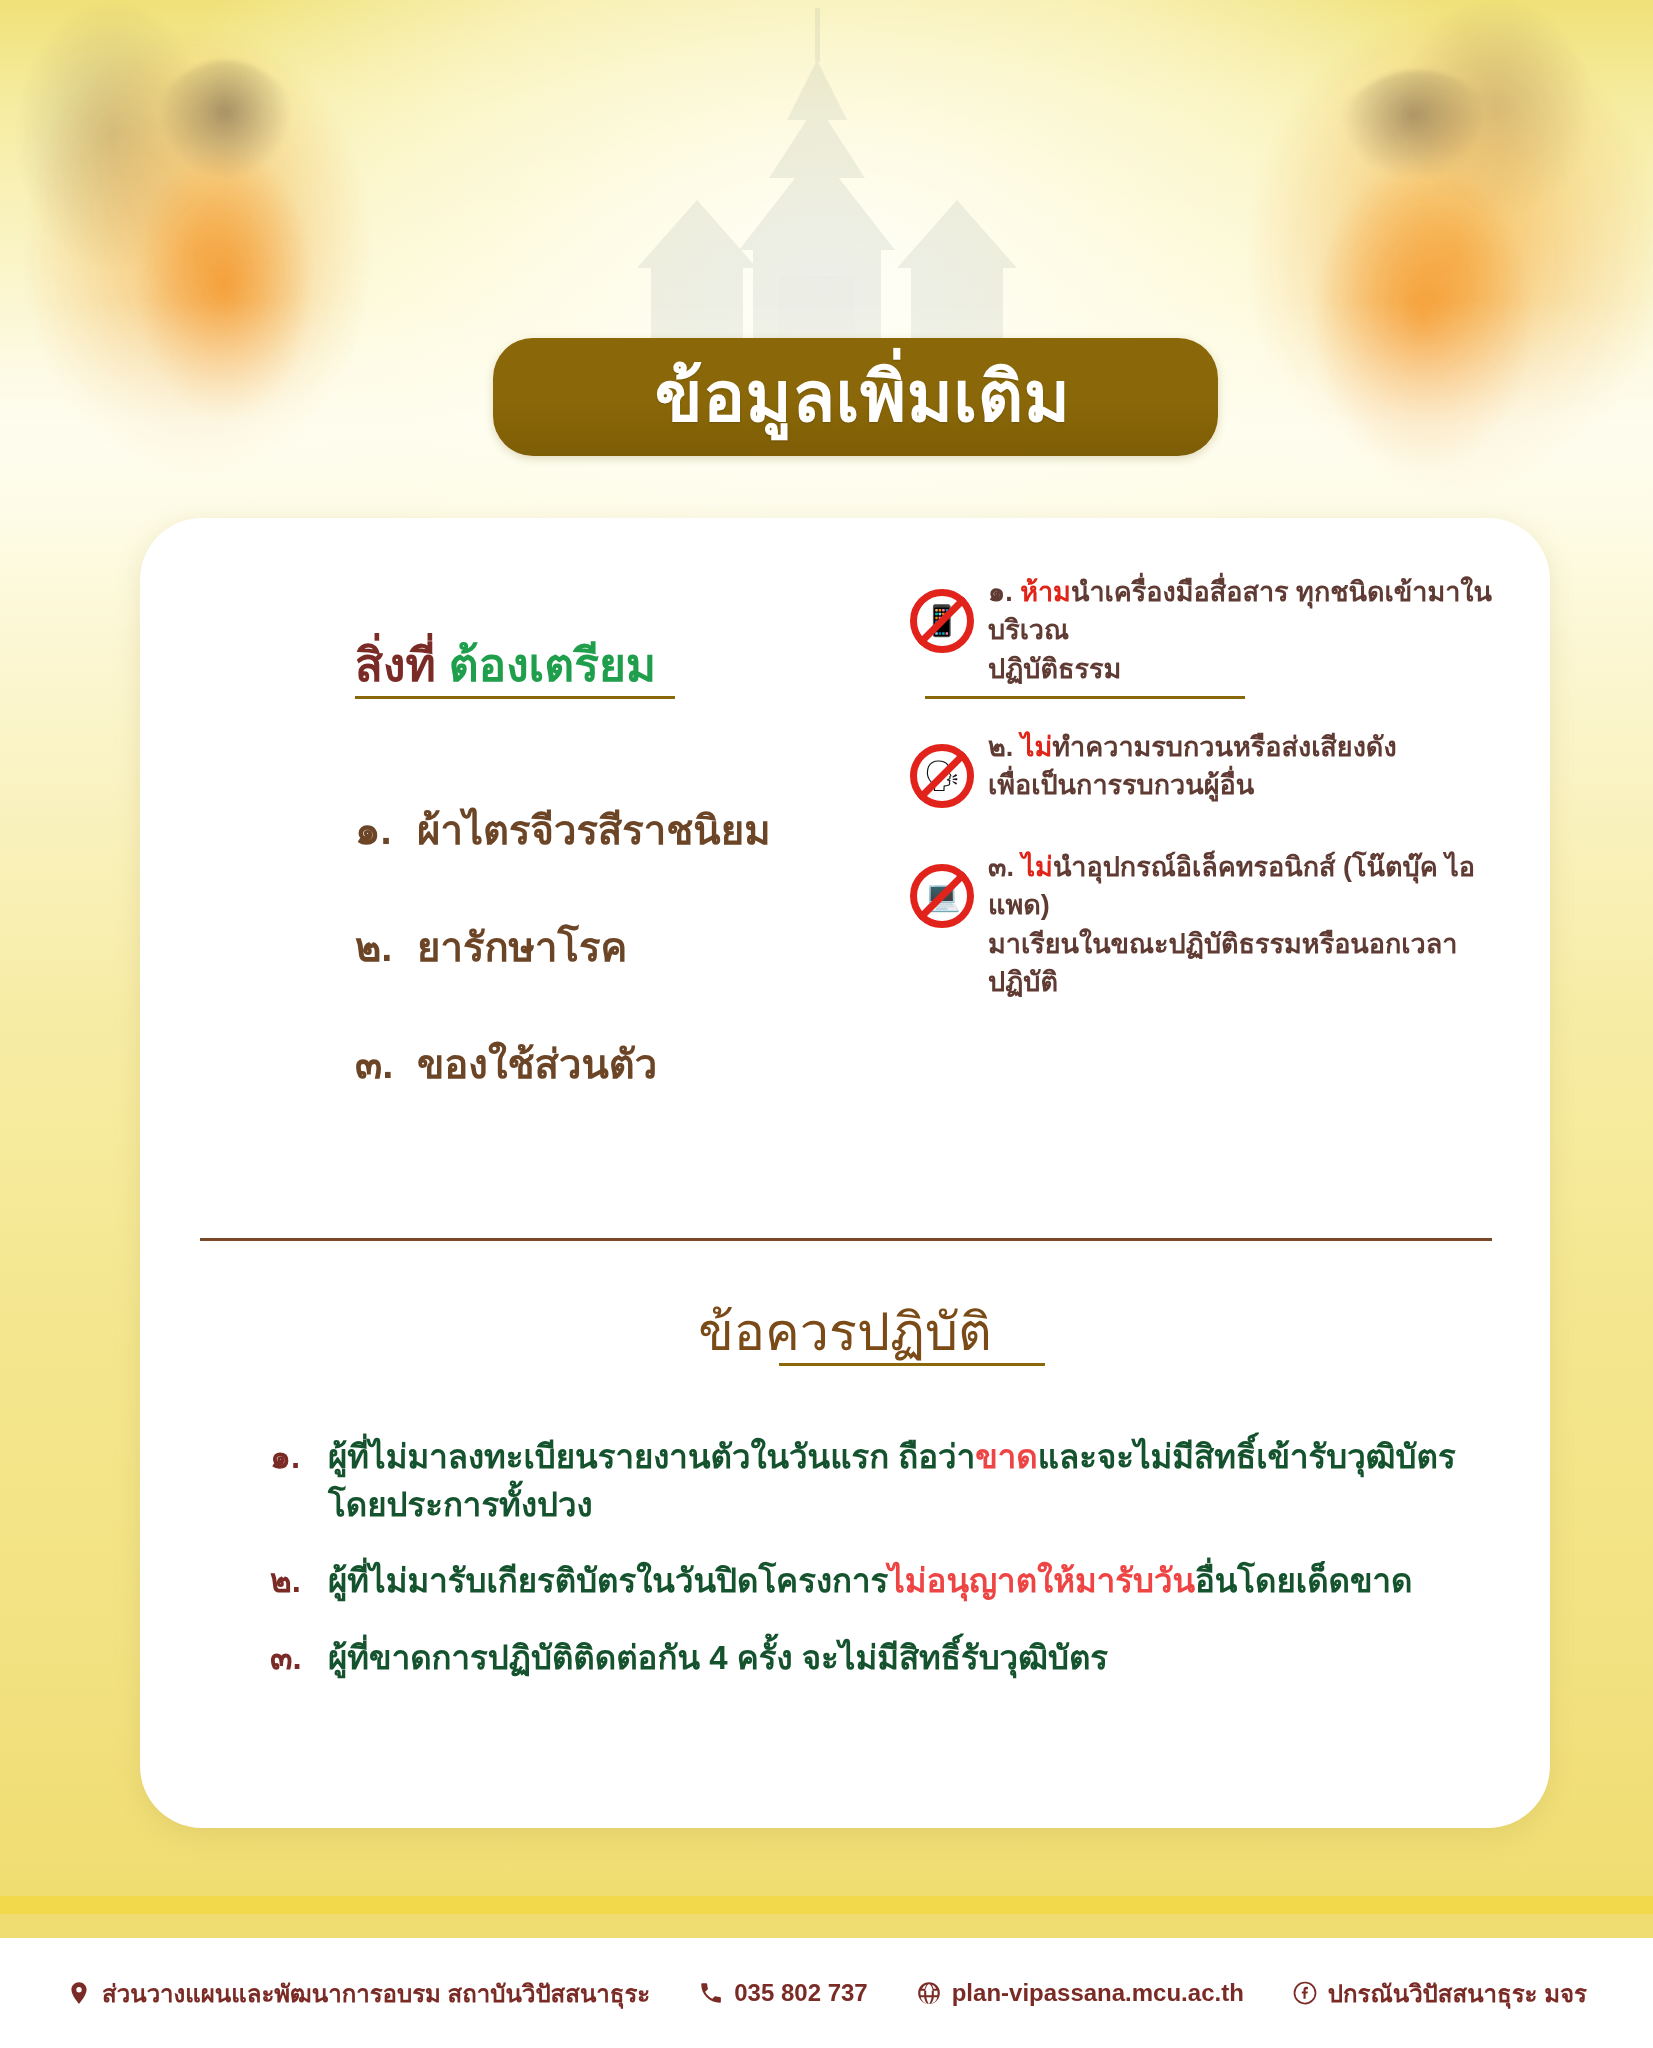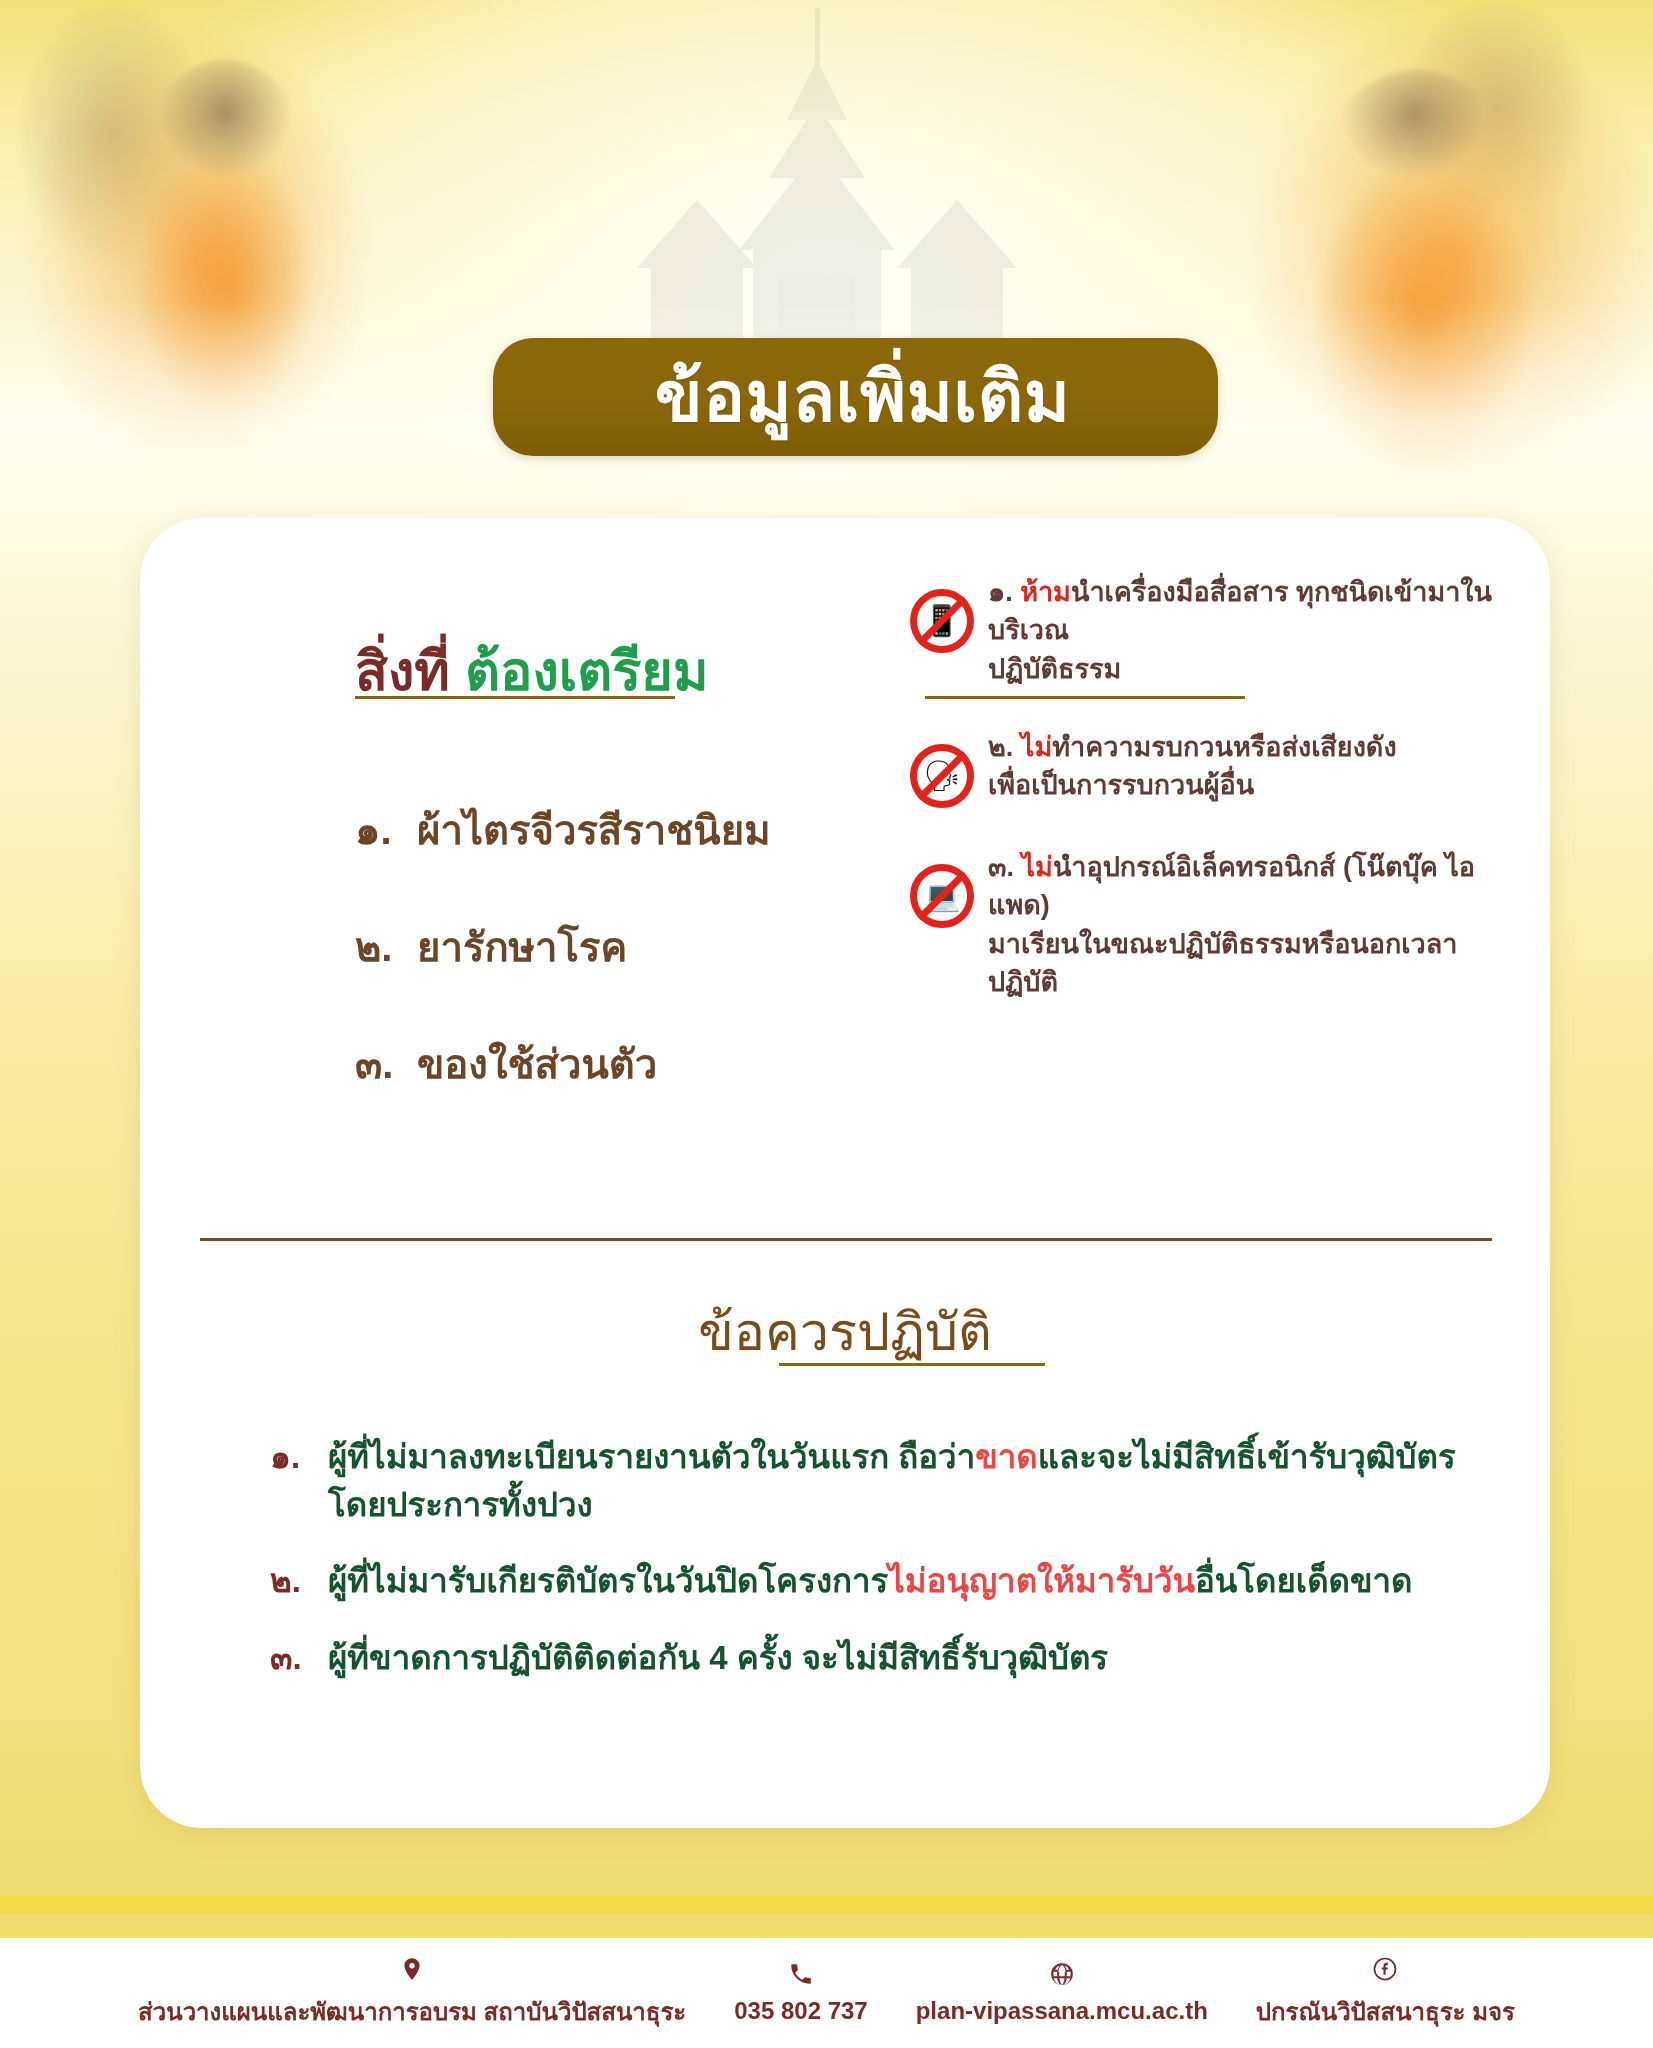--- a/index.html
+++ b/index.html
@@ -53,7 +53,7 @@
   .card{position:absolute;left:140px;top:518px;width:1410px;height:1310px;
     background:#ffffff;border-radius:62px;box-shadow:0 6px 26px rgba(160,140,60,.18);}
   .col-head{position:absolute;font-family:"Liberation Sans","DejaVu Sans",sans-serif;
-    font-weight:700;font-size:54px;white-space:nowrap;}
+    font-weight:700;font-size:46px;white-space:nowrap;}
   .col-head .dark{color:#7b2b25;}
   .col-head .dark2{color:#5a3029;}
   .col-head .green{color:#1f9e4b;}

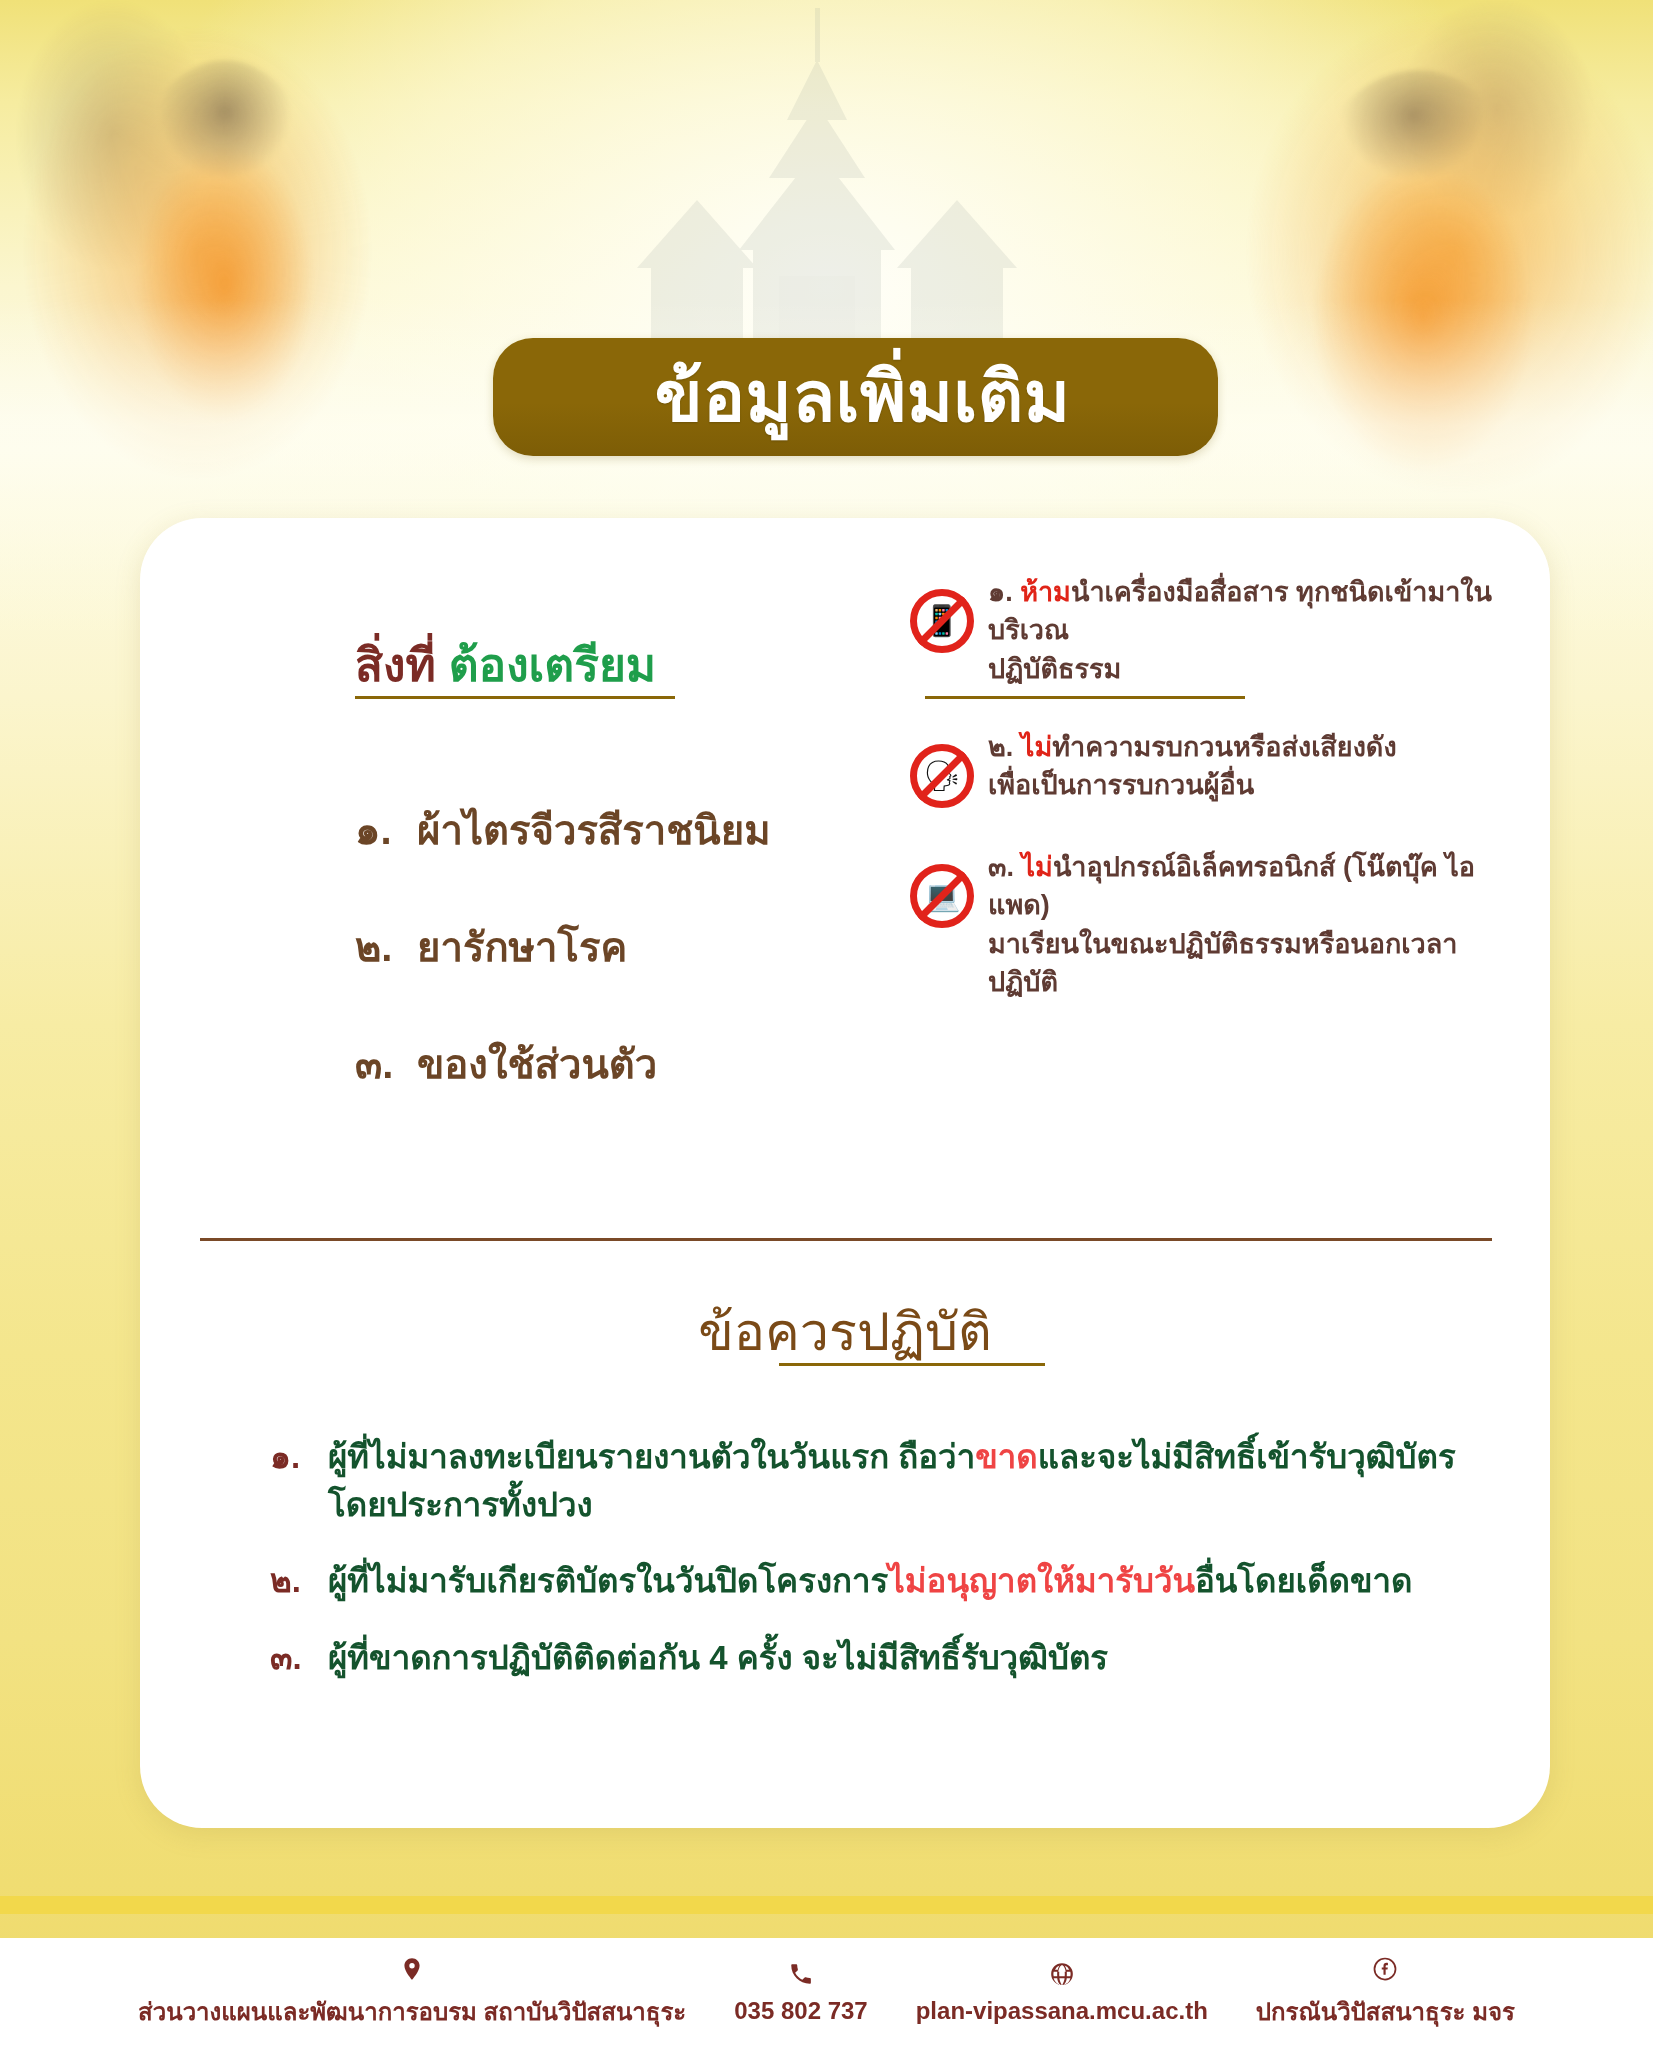--- a/index.html
+++ b/index.html
@@ -105,7 +105,7 @@
     display:flex;align-items:center;justify-content:center;gap:48px;
     color:#7b2b25;font-size:24px;
     font-family:"Liberation Sans","DejaVu Sans",sans-serif;font-weight:600;}
-  .f-item{display:flex;align-items:center;gap:10px;white-space:nowrap;flex-direction:column;}
+  .f-item{display:flex;align-items:center;gap:10px;white-space:nowrap;}
   .f-ico{width:26px;height:26px;flex:0 0 26px;position:relative;color:#7b2b25;}
   .f-ico svg{display:block;width:26px;height:26px;fill:currentColor;}
 </style>

